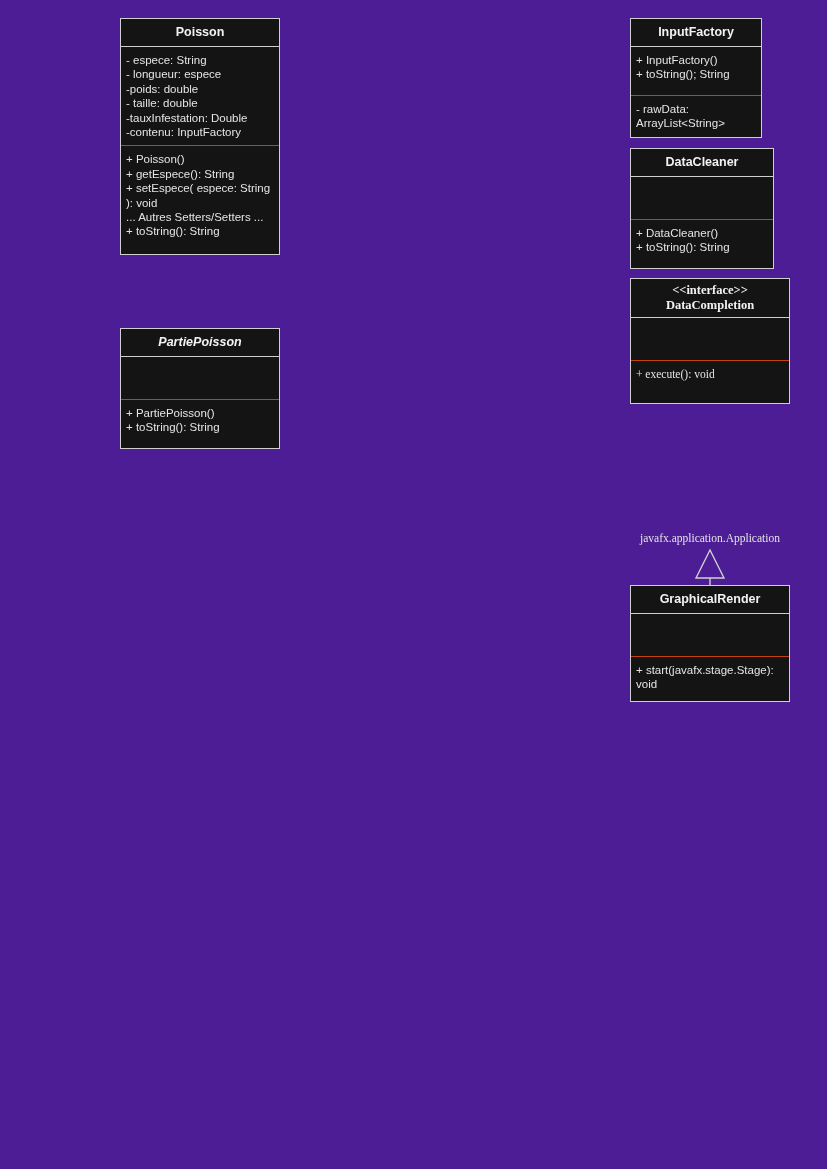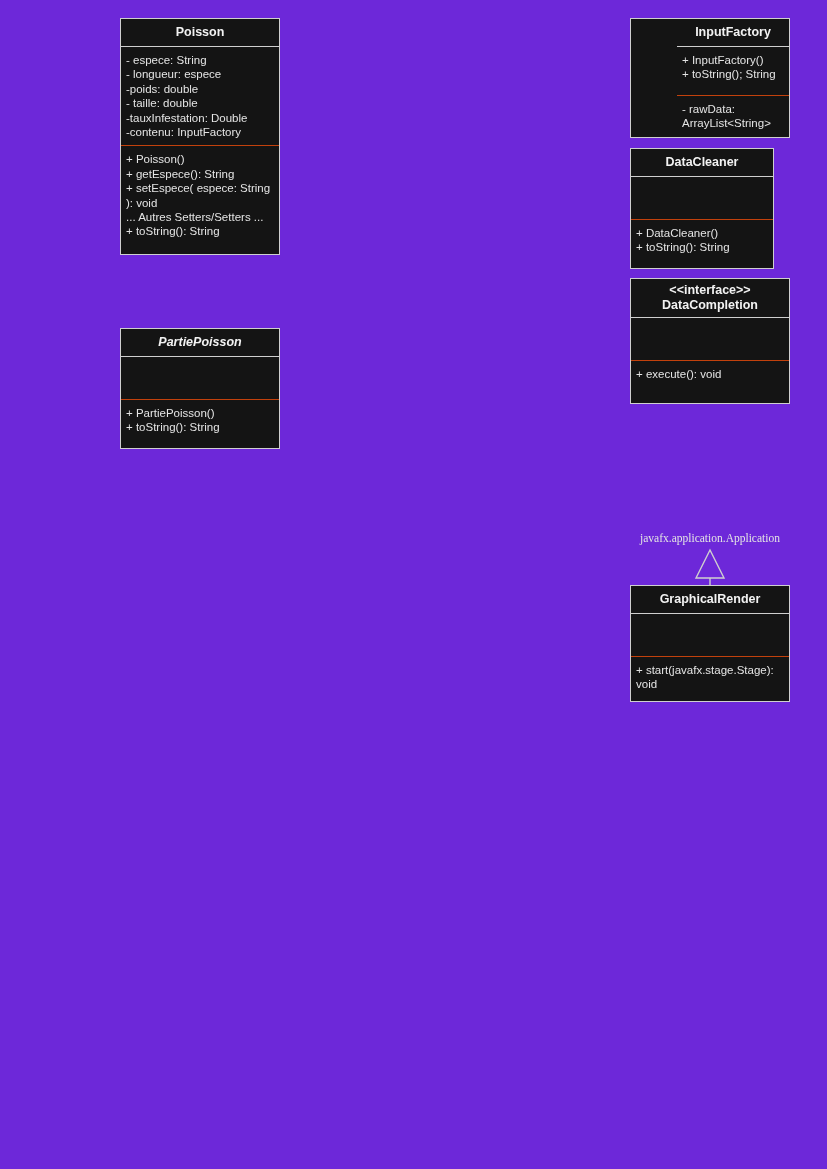--- a/index.html
+++ b/index.html
@@ -14,7 +14,7 @@
     width: 827px;
     height: 1169px;
     overflow: hidden;
-    background: #6d28d9;
+    background: #4c1d95;
   }
   .uml-class {
     position: absolute;

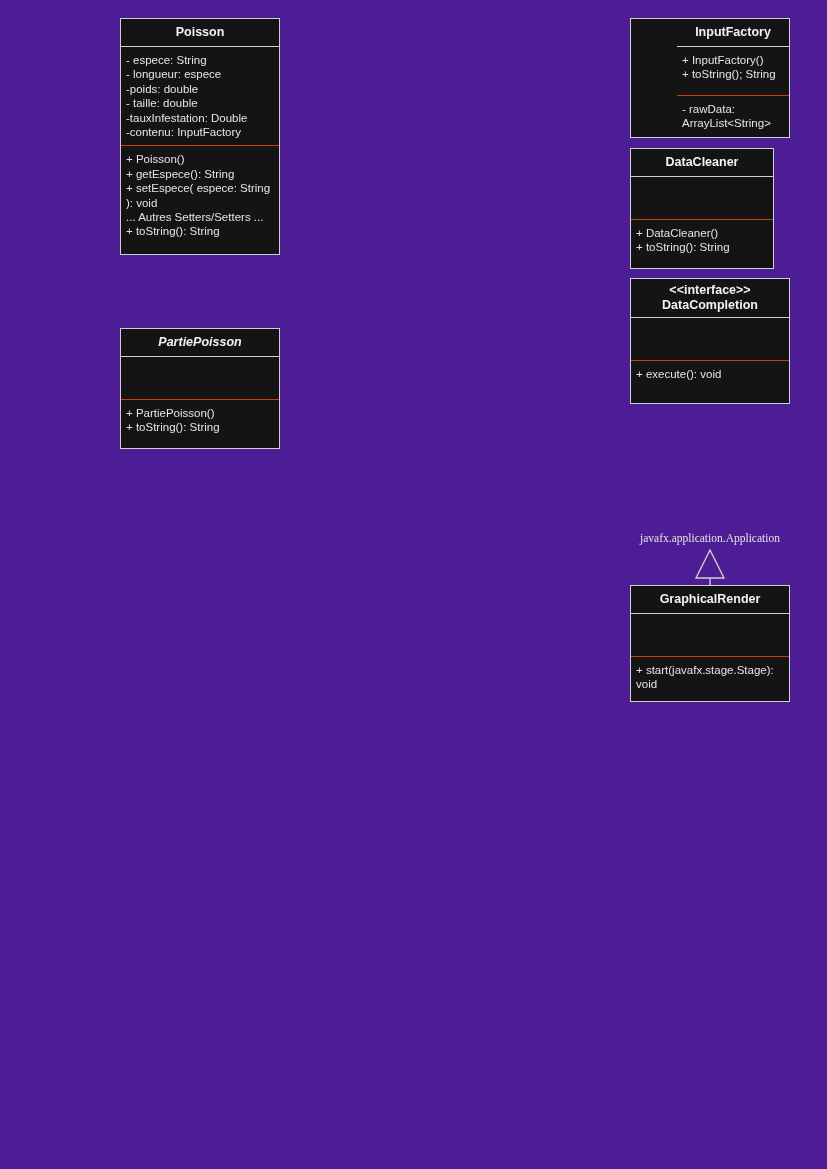--- a/index.html
+++ b/index.html
@@ -56,7 +56,7 @@
   #cls-partiepoisson .c-ops { min-height: 36px; }
 
   
-  #cls-inputfactory { left: 630px; top: 18px; width: 160px; padding-left: 46px; }
+  #cls-inputfactory { left: 630px; top: 18px; width: 132px; }
   #cls-inputfactory .c-attrs { min-height: 26px; }
   #cls-inputfactory .c-ops { min-height: 36px; }
 

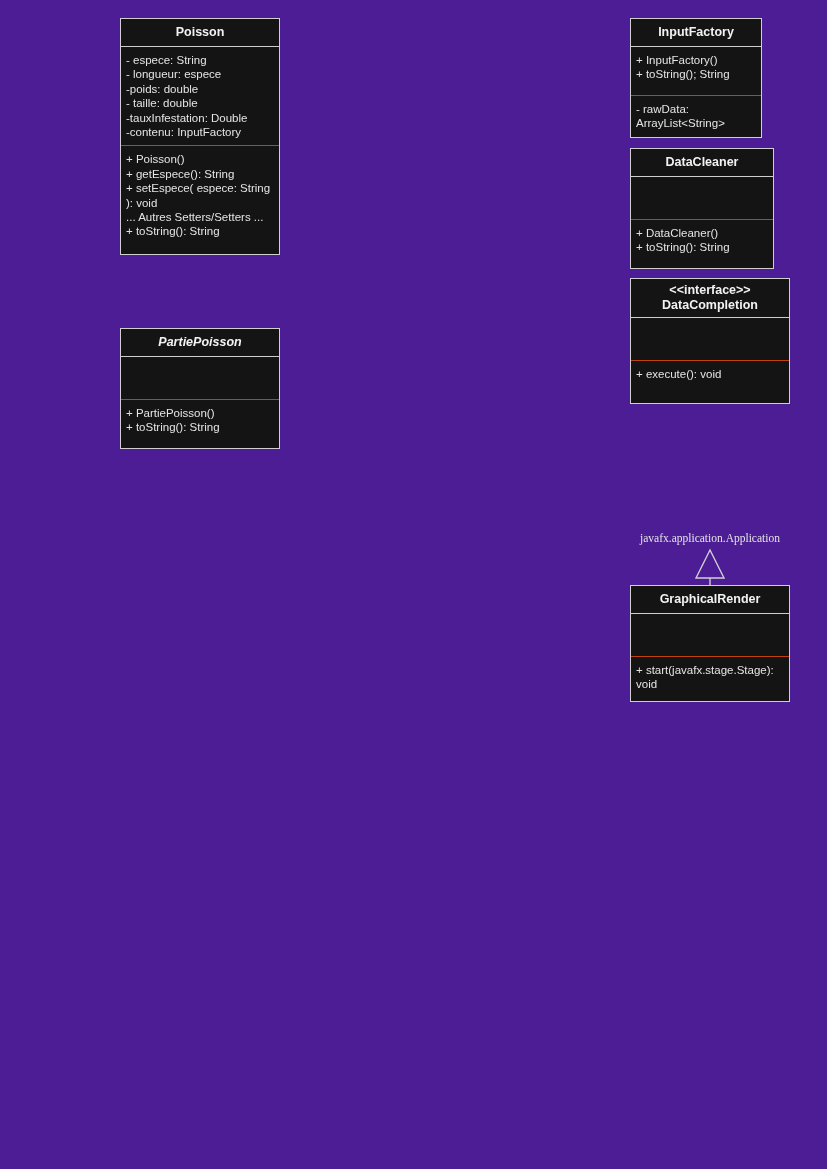--- a/index.html
+++ b/index.html
@@ -66,7 +66,7 @@
   #cls-datacleaner .c-ops { min-height: 36px; }
 
   
-  #cls-datacompletion { left: 630px; top: 278px; width: 160px; }
+  #cls-datacompletion { left: 630px; top: 278px; width: 160px; font-family: Liberation Serif, serif; }
   #cls-datacompletion .c-attrs { height: 30px; }
   #cls-datacompletion .c-ops { min-height: 30px; }
 

